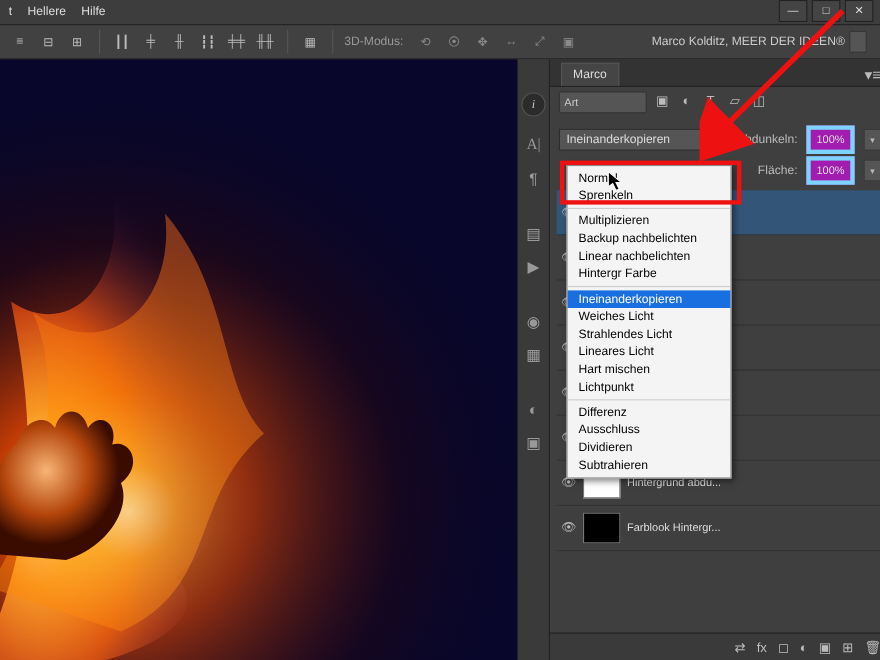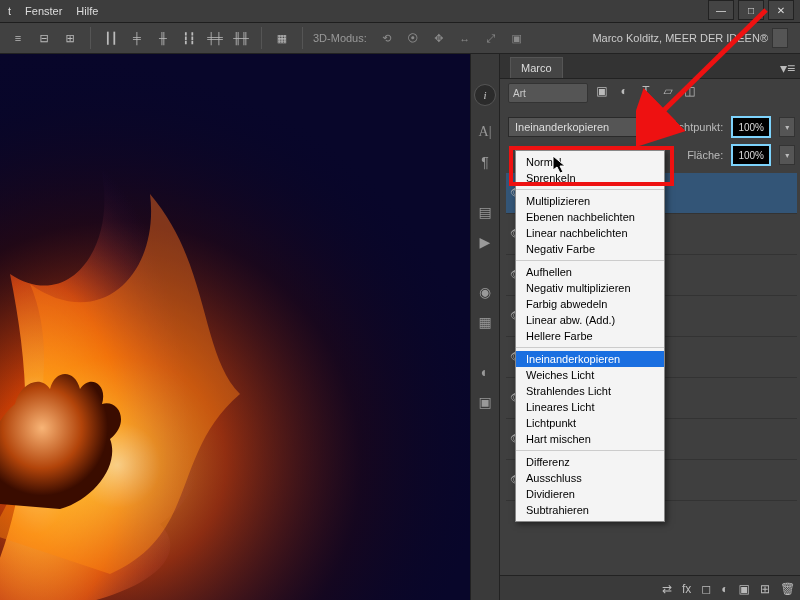--- a/index.html
+++ b/index.html
@@ -67,7 +67,7 @@
 
 <div class="menubar">
   <span>t</span>
-  <span>Fenster</span>
+  <span>Hellere</span>
   <span>Hilfe</span>
   <div class="winctrls">
     <div class="winbtn">—</div>

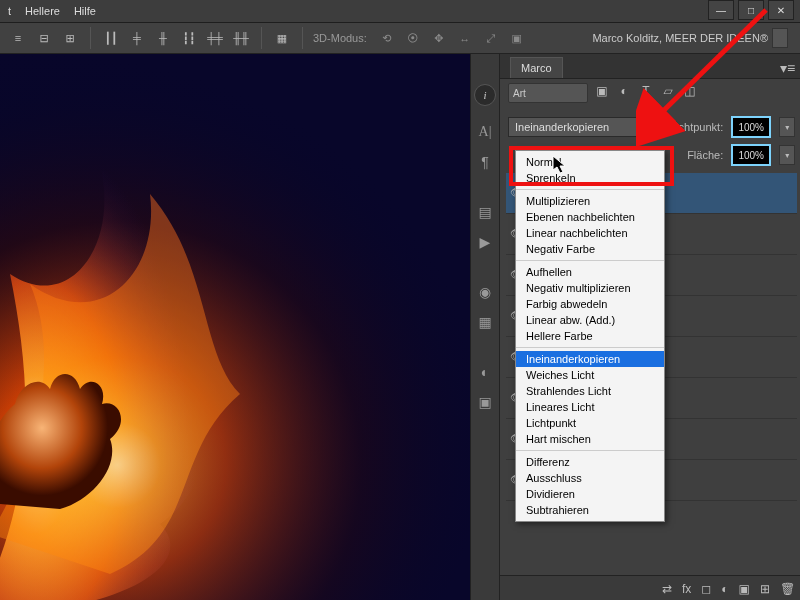--- a/index.html
+++ b/index.html
@@ -175,7 +175,7 @@
           <span>Ineinanderkopieren</span>
           <span style="font-size:9px">▴▾</span>
         </div>
-        <span class="oplabel">Lichtpunkt:</span>
+        <span class="oplabel">Abdunkeln:</span>
         <div class="opval">100%</div>
         <div class="oparrow">▾</div>
       </div>

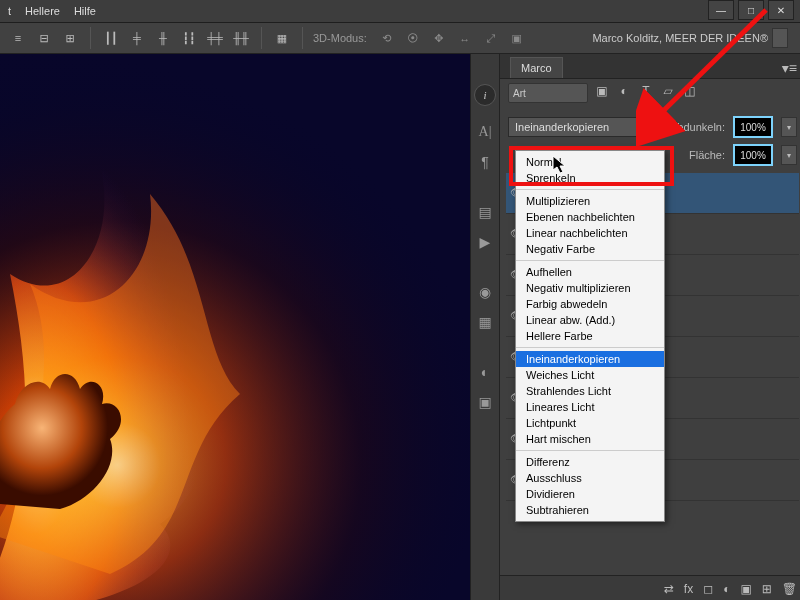--- a/index.html
+++ b/index.html
@@ -37,7 +37,7 @@
   .blendrow{display:flex;align-items:center;gap:8px;padding:3px 8px;height:22px}
   .blendsel{flex:0 0 140px;height:18px;background:#555;border:1px solid #2a2a2a;color:#ddd;font-size:11px;padding:0 6px;display:flex;align-items:center;justify-content:space-between}
   .oplabel{font-size:11px;color:#bbb}
-  .opval{width:36px;height:18px;background:#000000;border:2px solid #7dd3fc;color:#ddd;font-size:10px;display:flex;align-items:center;justify-content:center}
+  .opval{width:36px;height:18px;background:#a21caf;border:4px solid #7dd3fc;color:#ddd;font-size:10px;display:flex;align-items:center;justify-content:center}
   .oparrow{width:14px;height:18px;background:#555;border:1px solid #333;color:#bbb;display:flex;align-items:center;justify-content:center;font-size:8px}
   .layerslist{flex:1;padding:4px 6px 4px 6px;overflow:hidden}
   .layer{display:flex;align-items:center;gap:6px;height:36px;padding:2px 4px;border-bottom:1px solid #333}

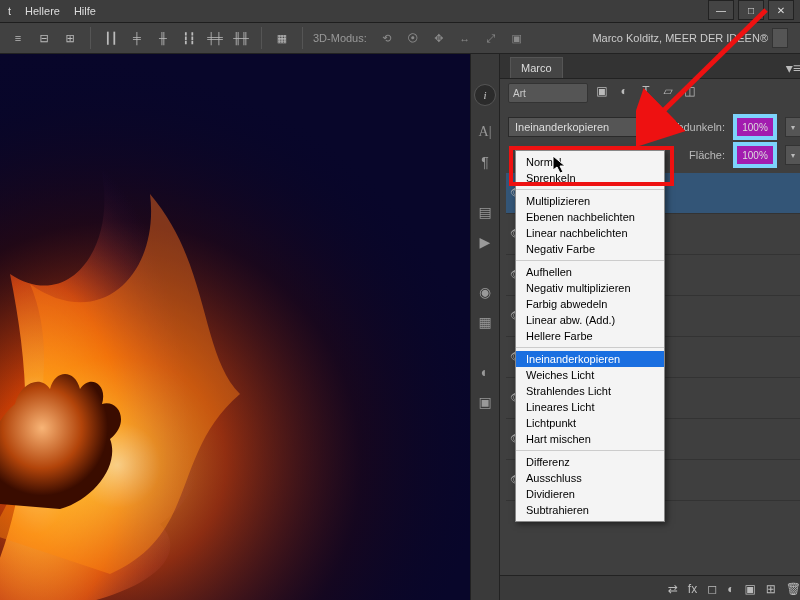--- a/index.html
+++ b/index.html
@@ -248,7 +248,7 @@
     </div>
     <div class="dd-group">
       <div class="dd-item">Multiplizieren</div>
-      <div class="dd-item">Ebenen nachbelichten</div>
+      <div class="dd-item">Backup nachbelichten</div>
       <div class="dd-item">Linear nachbelichten</div>
       <div class="dd-item">Negativ Farbe</div>
     </div>

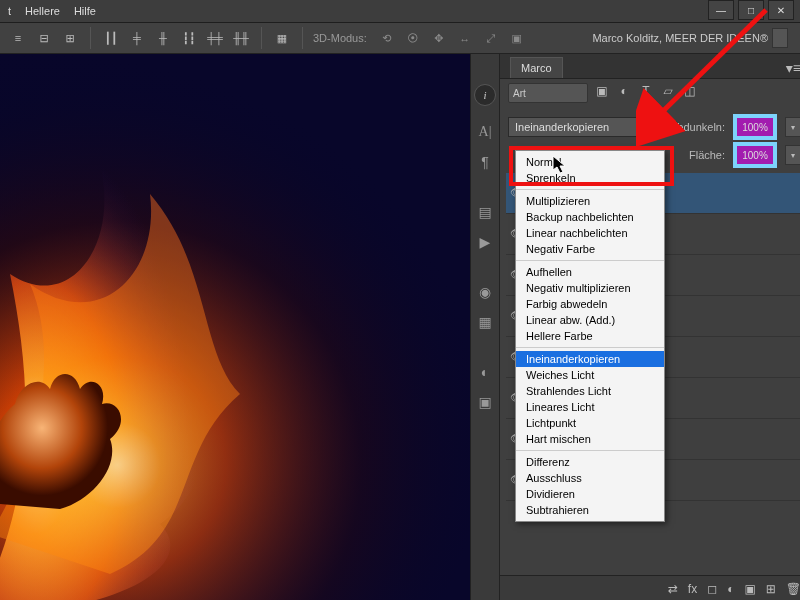--- a/index.html
+++ b/index.html
@@ -250,7 +250,7 @@
       <div class="dd-item">Multiplizieren</div>
       <div class="dd-item">Backup nachbelichten</div>
       <div class="dd-item">Linear nachbelichten</div>
-      <div class="dd-item">Negativ Farbe</div>
+      <div class="dd-item">Hintergr Farbe</div>
     </div>
     <div class="dd-group">
       <div class="dd-item">Aufhellen</div>

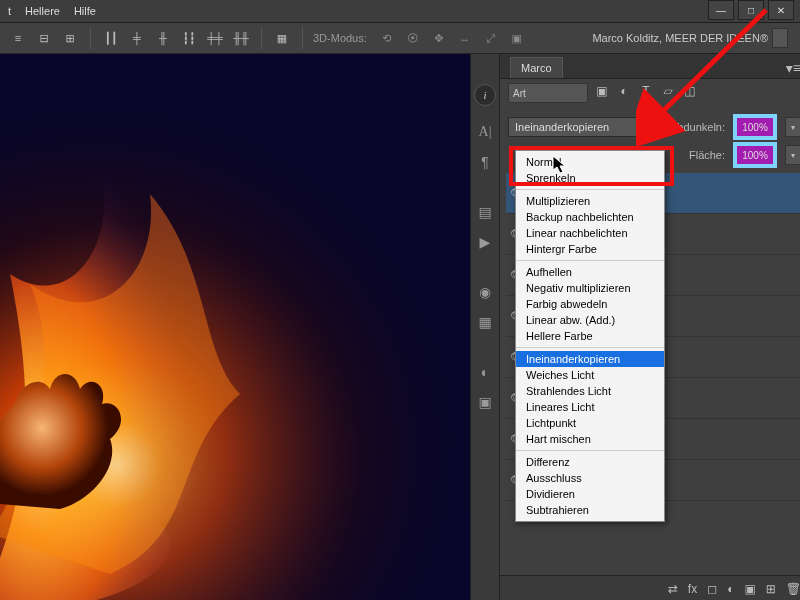--- a/index.html
+++ b/index.html
@@ -253,13 +253,6 @@
       <div class="dd-item">Hintergr Farbe</div>
     </div>
     <div class="dd-group">
-      <div class="dd-item">Aufhellen</div>
-      <div class="dd-item">Negativ multiplizieren</div>
-      <div class="dd-item">Farbig abwedeln</div>
-      <div class="dd-item">Linear abw. (Add.)</div>
-      <div class="dd-item">Hellere Farbe</div>
-    </div>
-    <div class="dd-group">
       <div class="dd-item hi">Ineinanderkopieren</div>
       <div class="dd-item">Weiches Licht</div>
       <div class="dd-item">Strahlendes Licht</div>

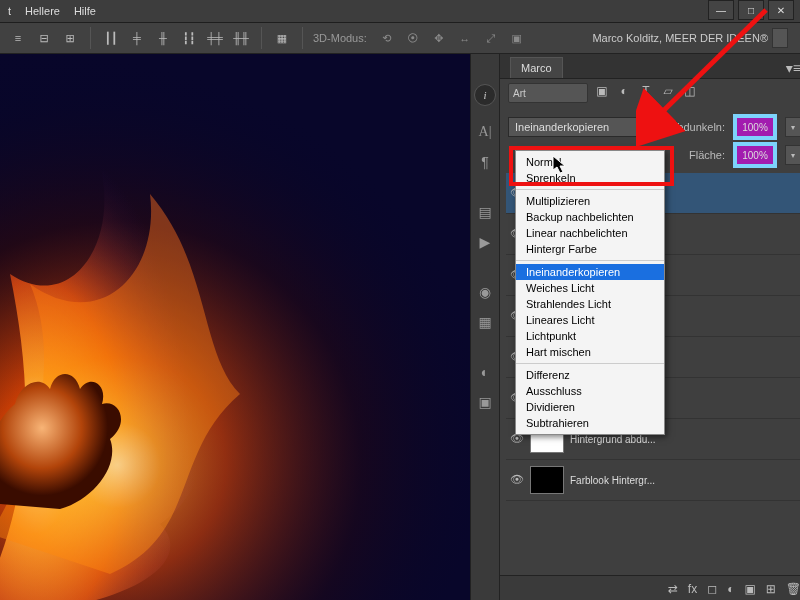--- a/index.html
+++ b/index.html
@@ -257,8 +257,8 @@
       <div class="dd-item">Weiches Licht</div>
       <div class="dd-item">Strahlendes Licht</div>
       <div class="dd-item">Lineares Licht</div>
+      <div class="dd-item">Hart mischen</div>
       <div class="dd-item">Lichtpunkt</div>
-      <div class="dd-item">Hart mischen</div>
     </div>
     <div class="dd-group">
       <div class="dd-item">Differenz</div>

